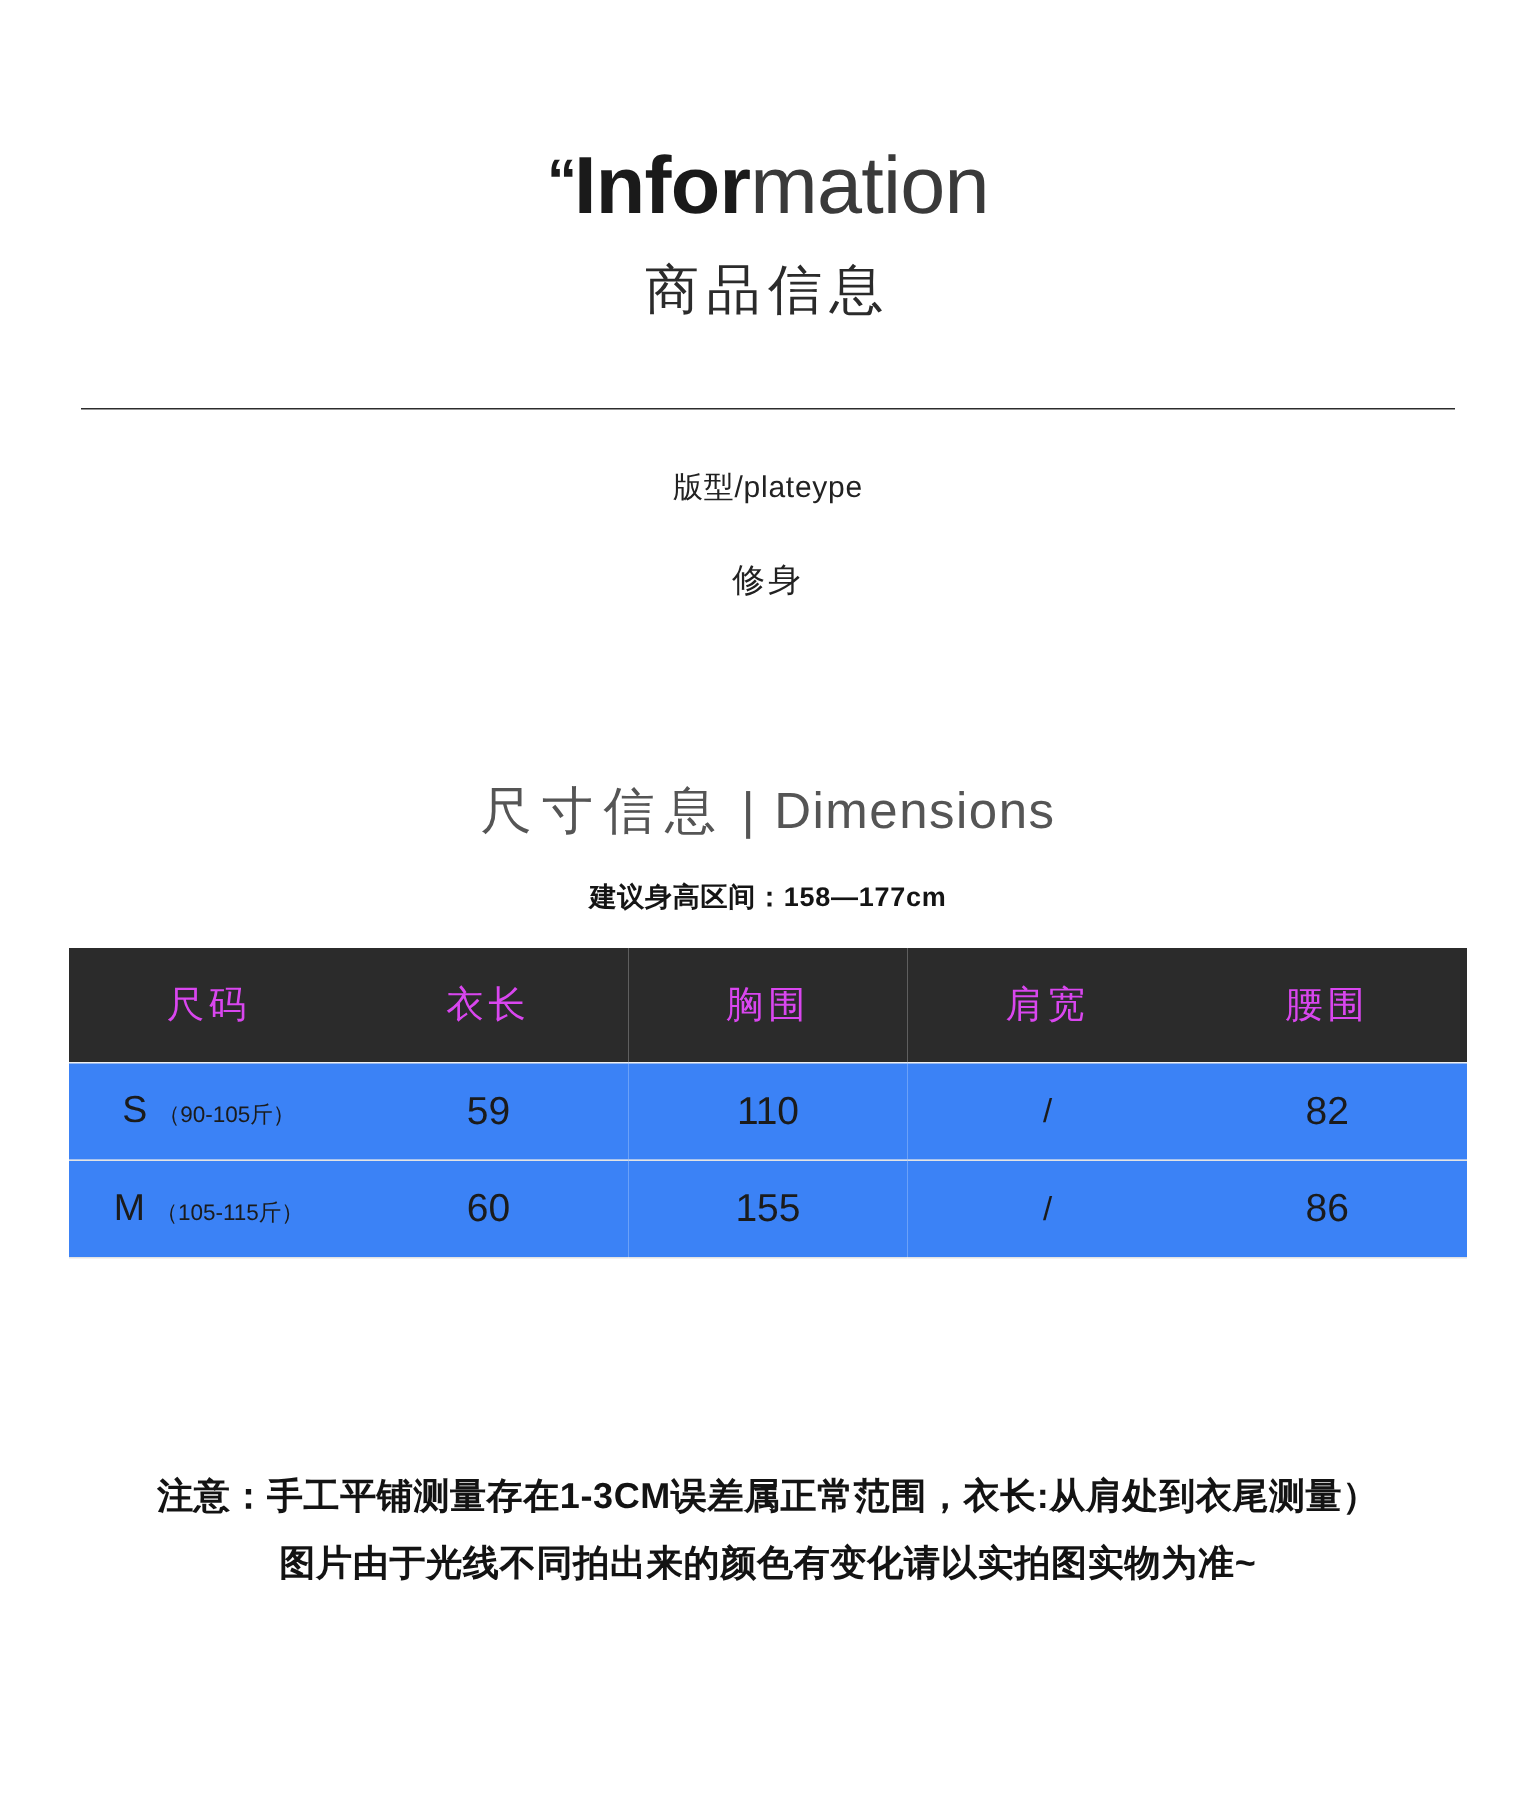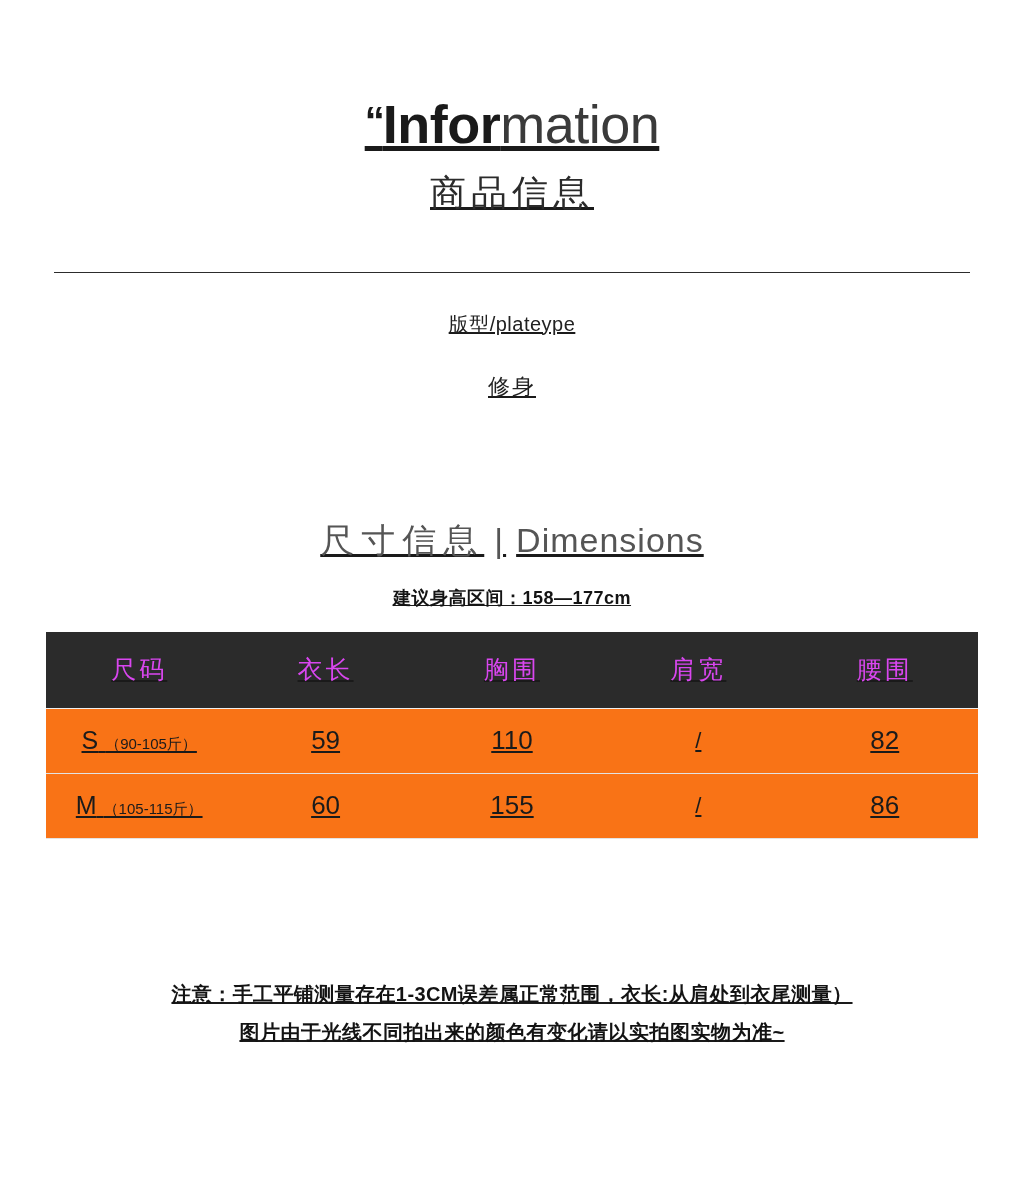--- a/index.html
+++ b/index.html
@@ -20,7 +20,6 @@
     width: 1024px;
     height: 1195px;
     position: relative;
-    text-decoration: underline;
   }
 
   

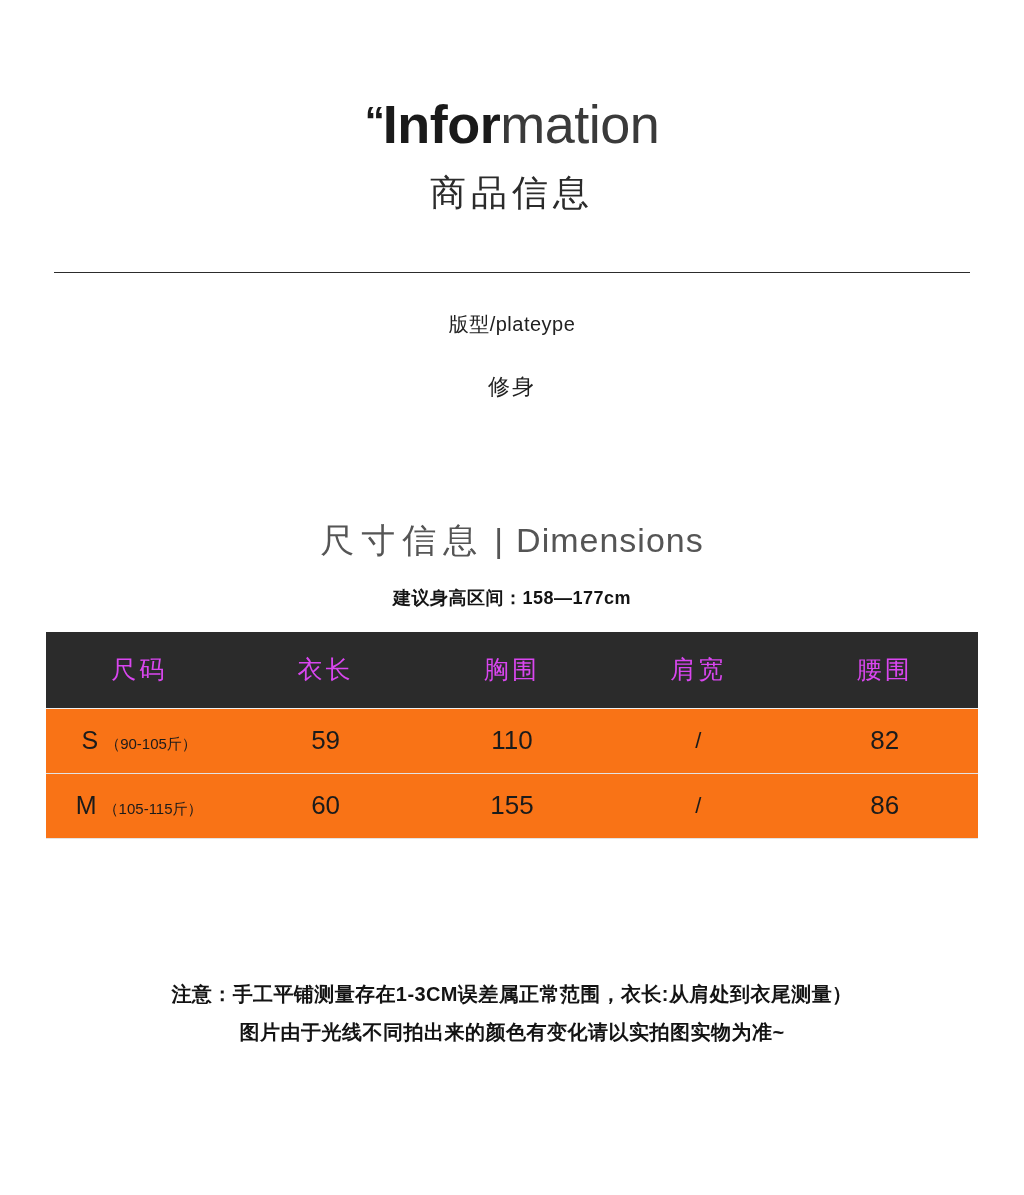--- a/index.html
+++ b/index.html
@@ -137,7 +137,7 @@
     font-size: 26px;
     color: #1b1b1b;
     border-bottom: 1px solid #e3e3e3;
-    background: #f97316;
+    background: #3b82f6;
   }
   table.size tbody tr:first-child td {
     border-top: 1px solid #efefef;

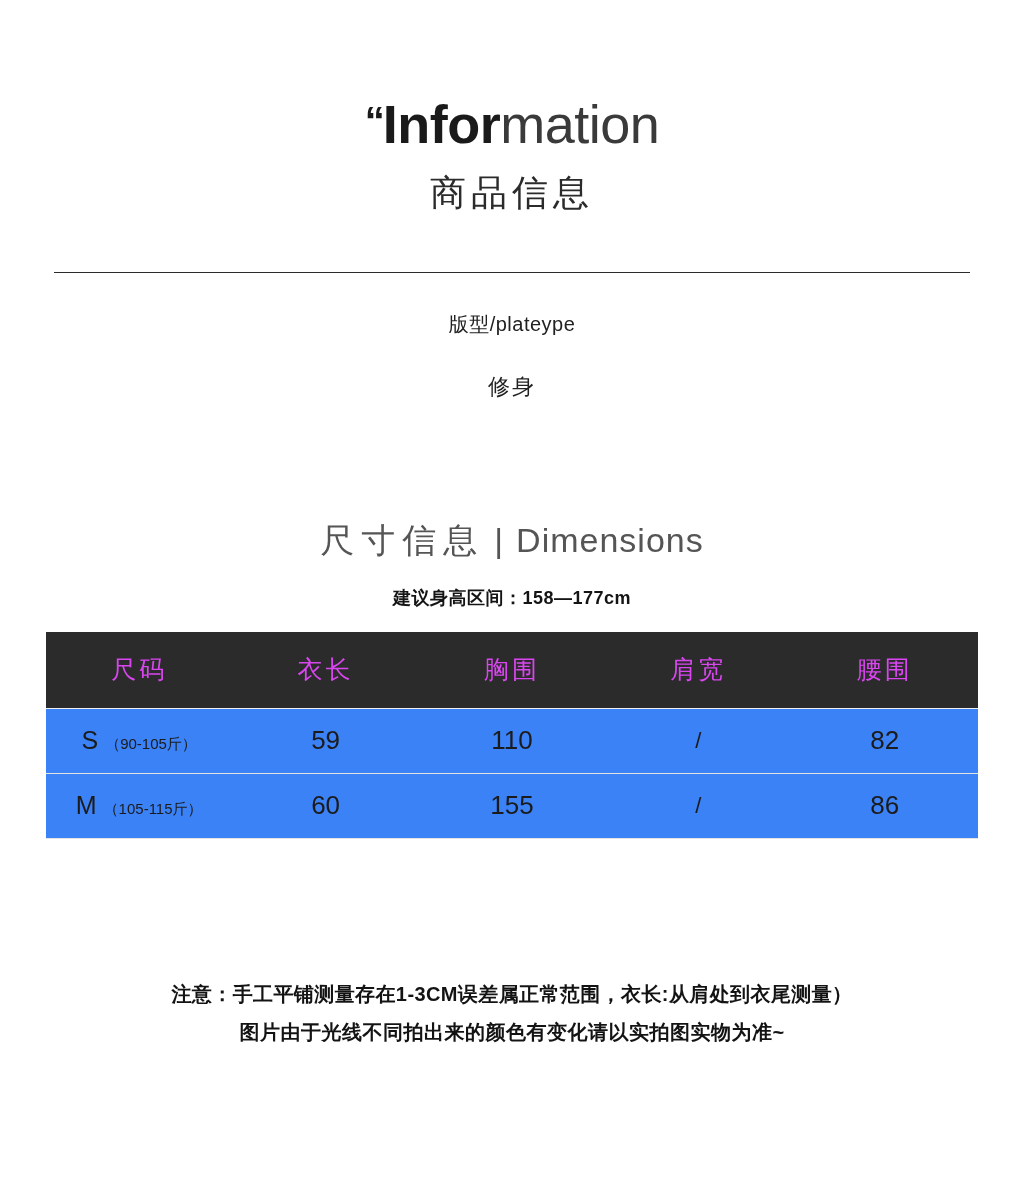--- a/index.html
+++ b/index.html
@@ -160,7 +160,7 @@
     color: #131313;
   }
   .notes .line {
-    font-size: 20px;
+    font-size: 24px;
     font-weight: bold;
     letter-spacing: 0.5px;
     line-height: 1.9;

